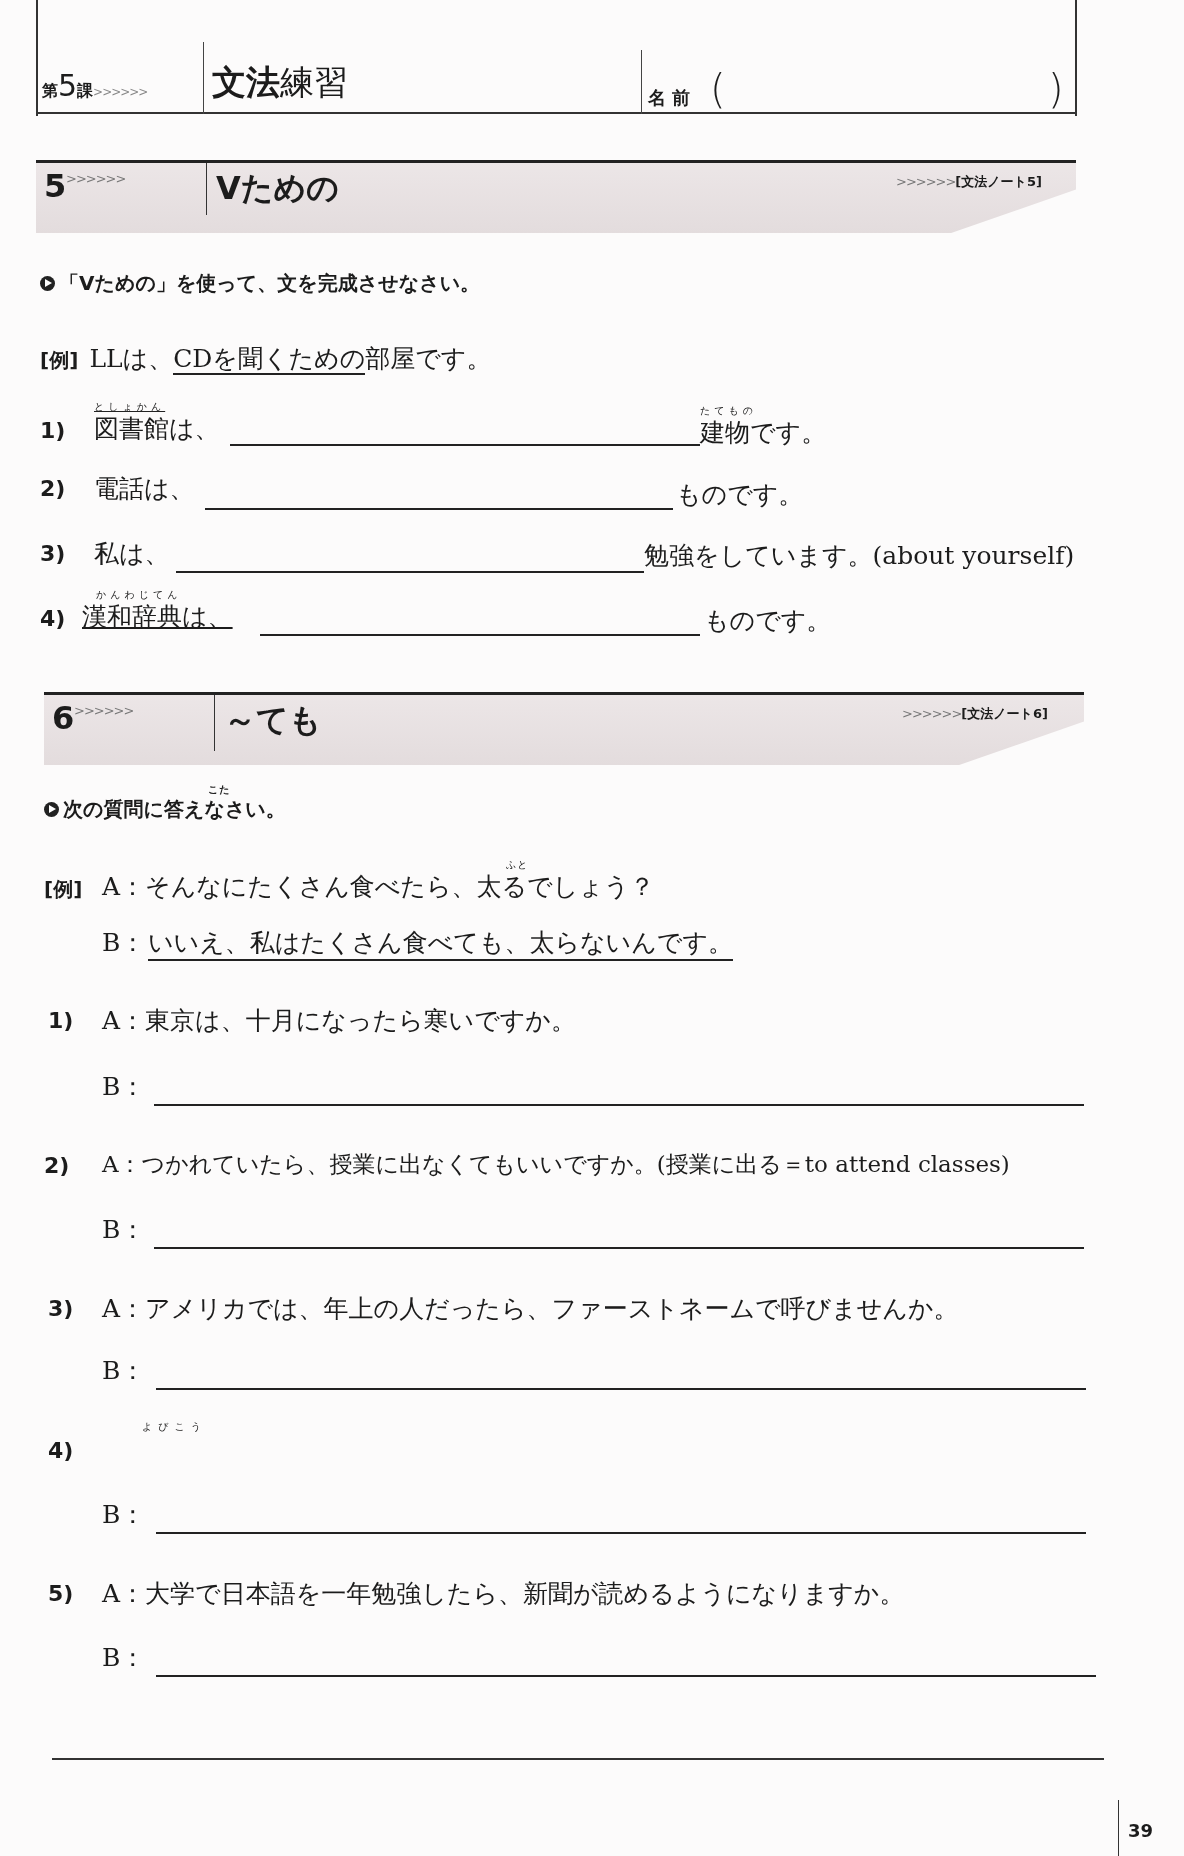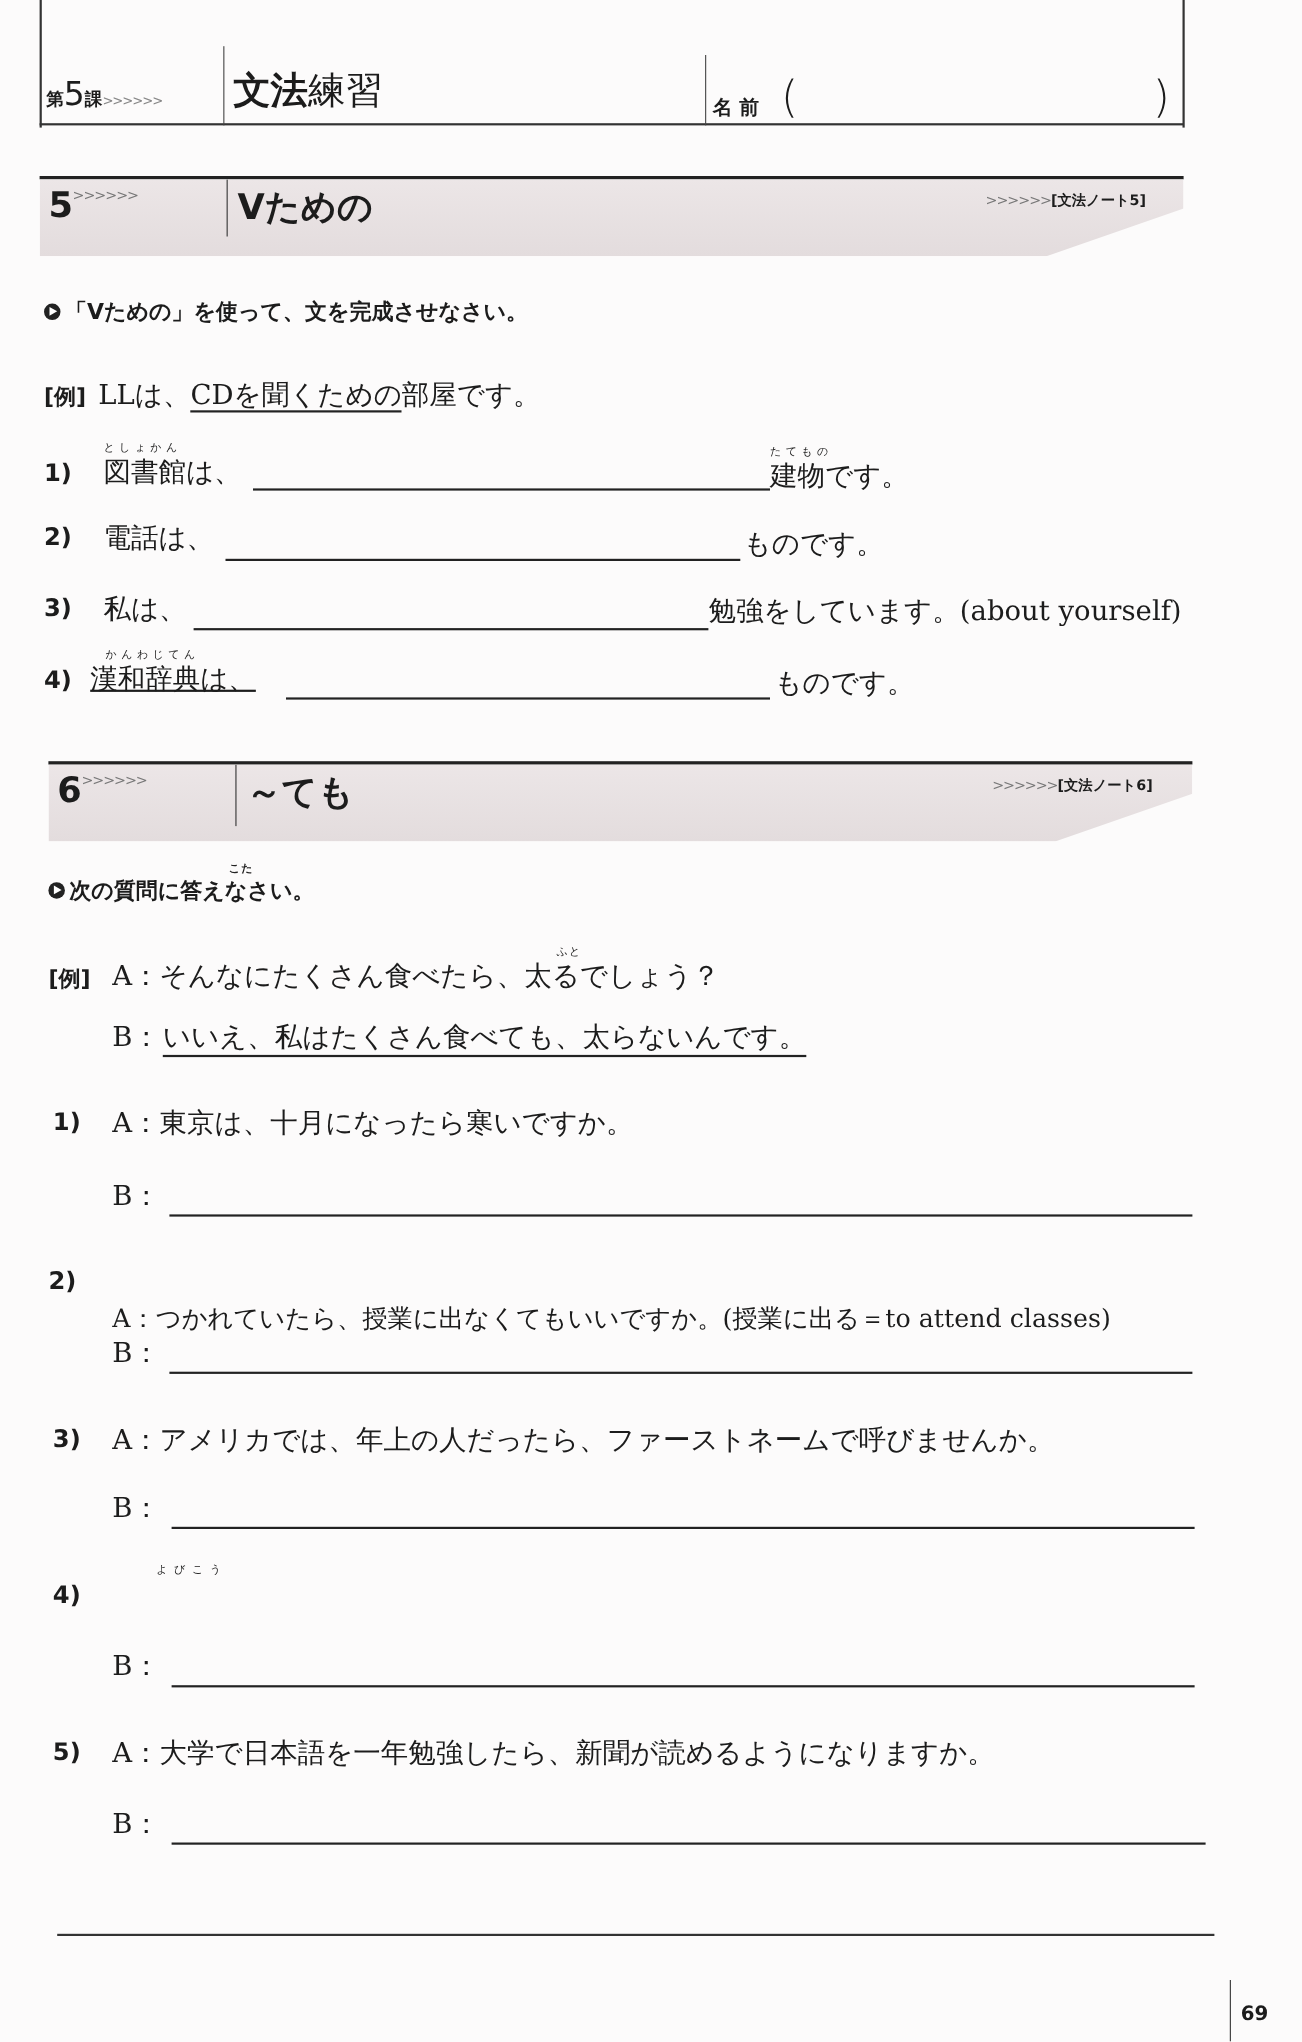--- a/index.html
+++ b/index.html
@@ -94,7 +94,7 @@
 
 <div class="abs" style="left:40px; top:400px; width:1100px; height:50px;">
   <span class="abs qnum sans" style="left:0; top:18px;">1)</span>
-  <span class="abs ruby sans" style="left:54px; top:0;">としょかん</span>
+  <span class="abs ruby sans" style="left:54px; top:0;text-decoration:underline;">としょかん</span>
   <span class="abs txt" style="left:54px; top:12px;">図書館は、</span>
   <div class="abs blank" style="left:190px; top:44px; width:470px;"></div>
   <span class="abs ruby sans" style="left:660px; top:4px;">たてもの</span>

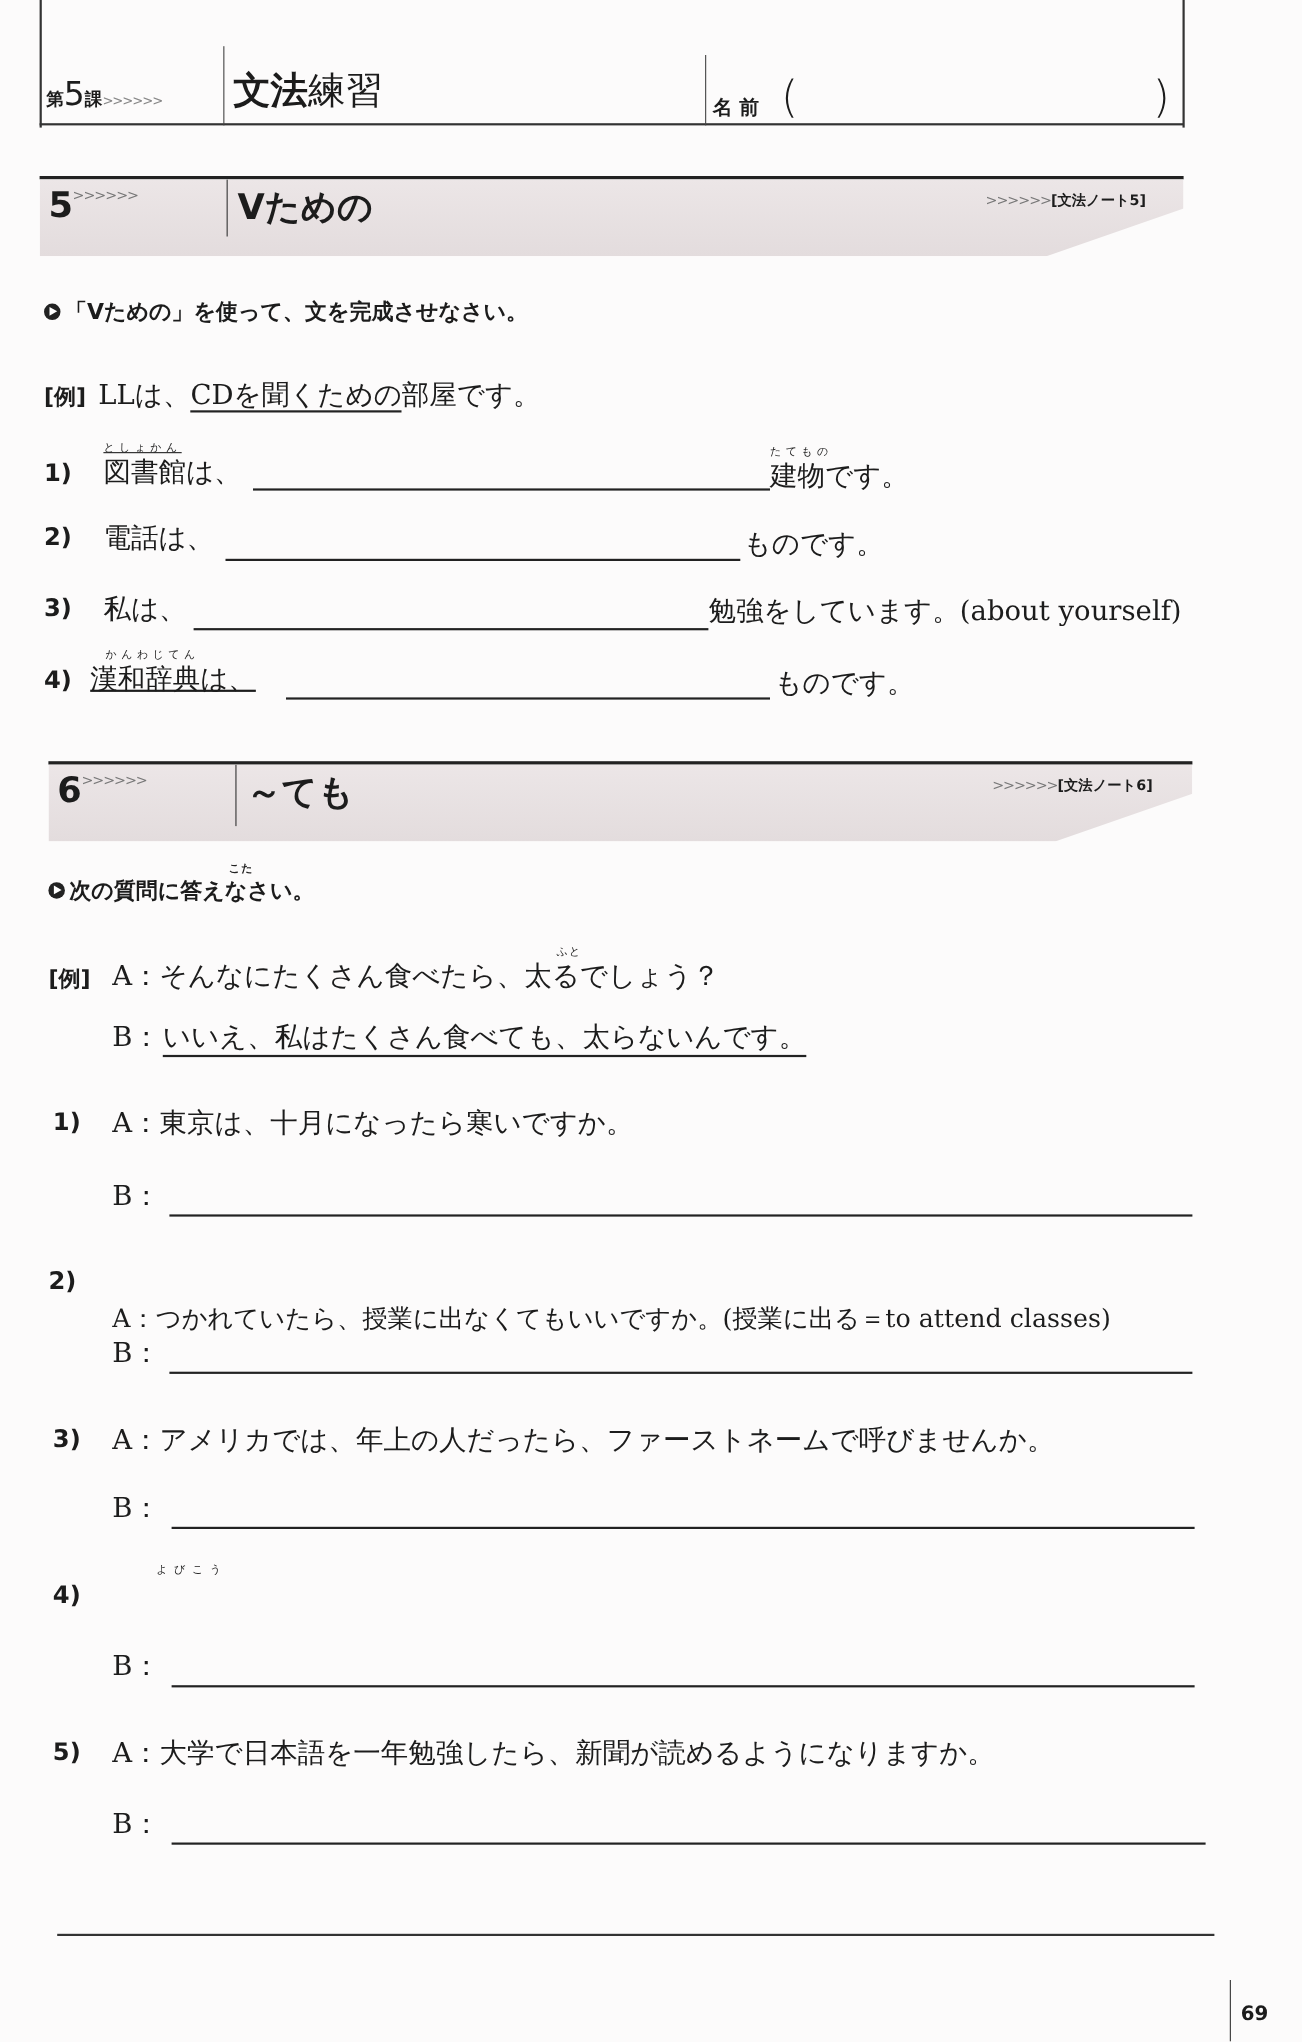--- a/index.html
+++ b/index.html
@@ -156,7 +156,7 @@
 
 <div class="abs" style="left:44px; top:1145px; width:1100px; height:110px;">
   <span class="abs qnum sans" style="left:0; top:8px;">2)</span>
-  <span class="abs txt" style="left:58px; top:4px; font-size:23px;margin-top:34px;">A：つかれていたら、授業に出なくてもいいですか。(授業に出る＝to attend classes)</span>
+  <span class="abs txt" style="left:58px; top:4px; font-size:23px;">A：つかれていたら、授業に出なくてもいいですか。(授業に出る＝to attend classes)</span>
   <span class="abs txt" style="left:58px; top:68px;">B：</span>
   <div class="abs blank" style="left:110px; top:102px; width:930px;"></div>
 </div>

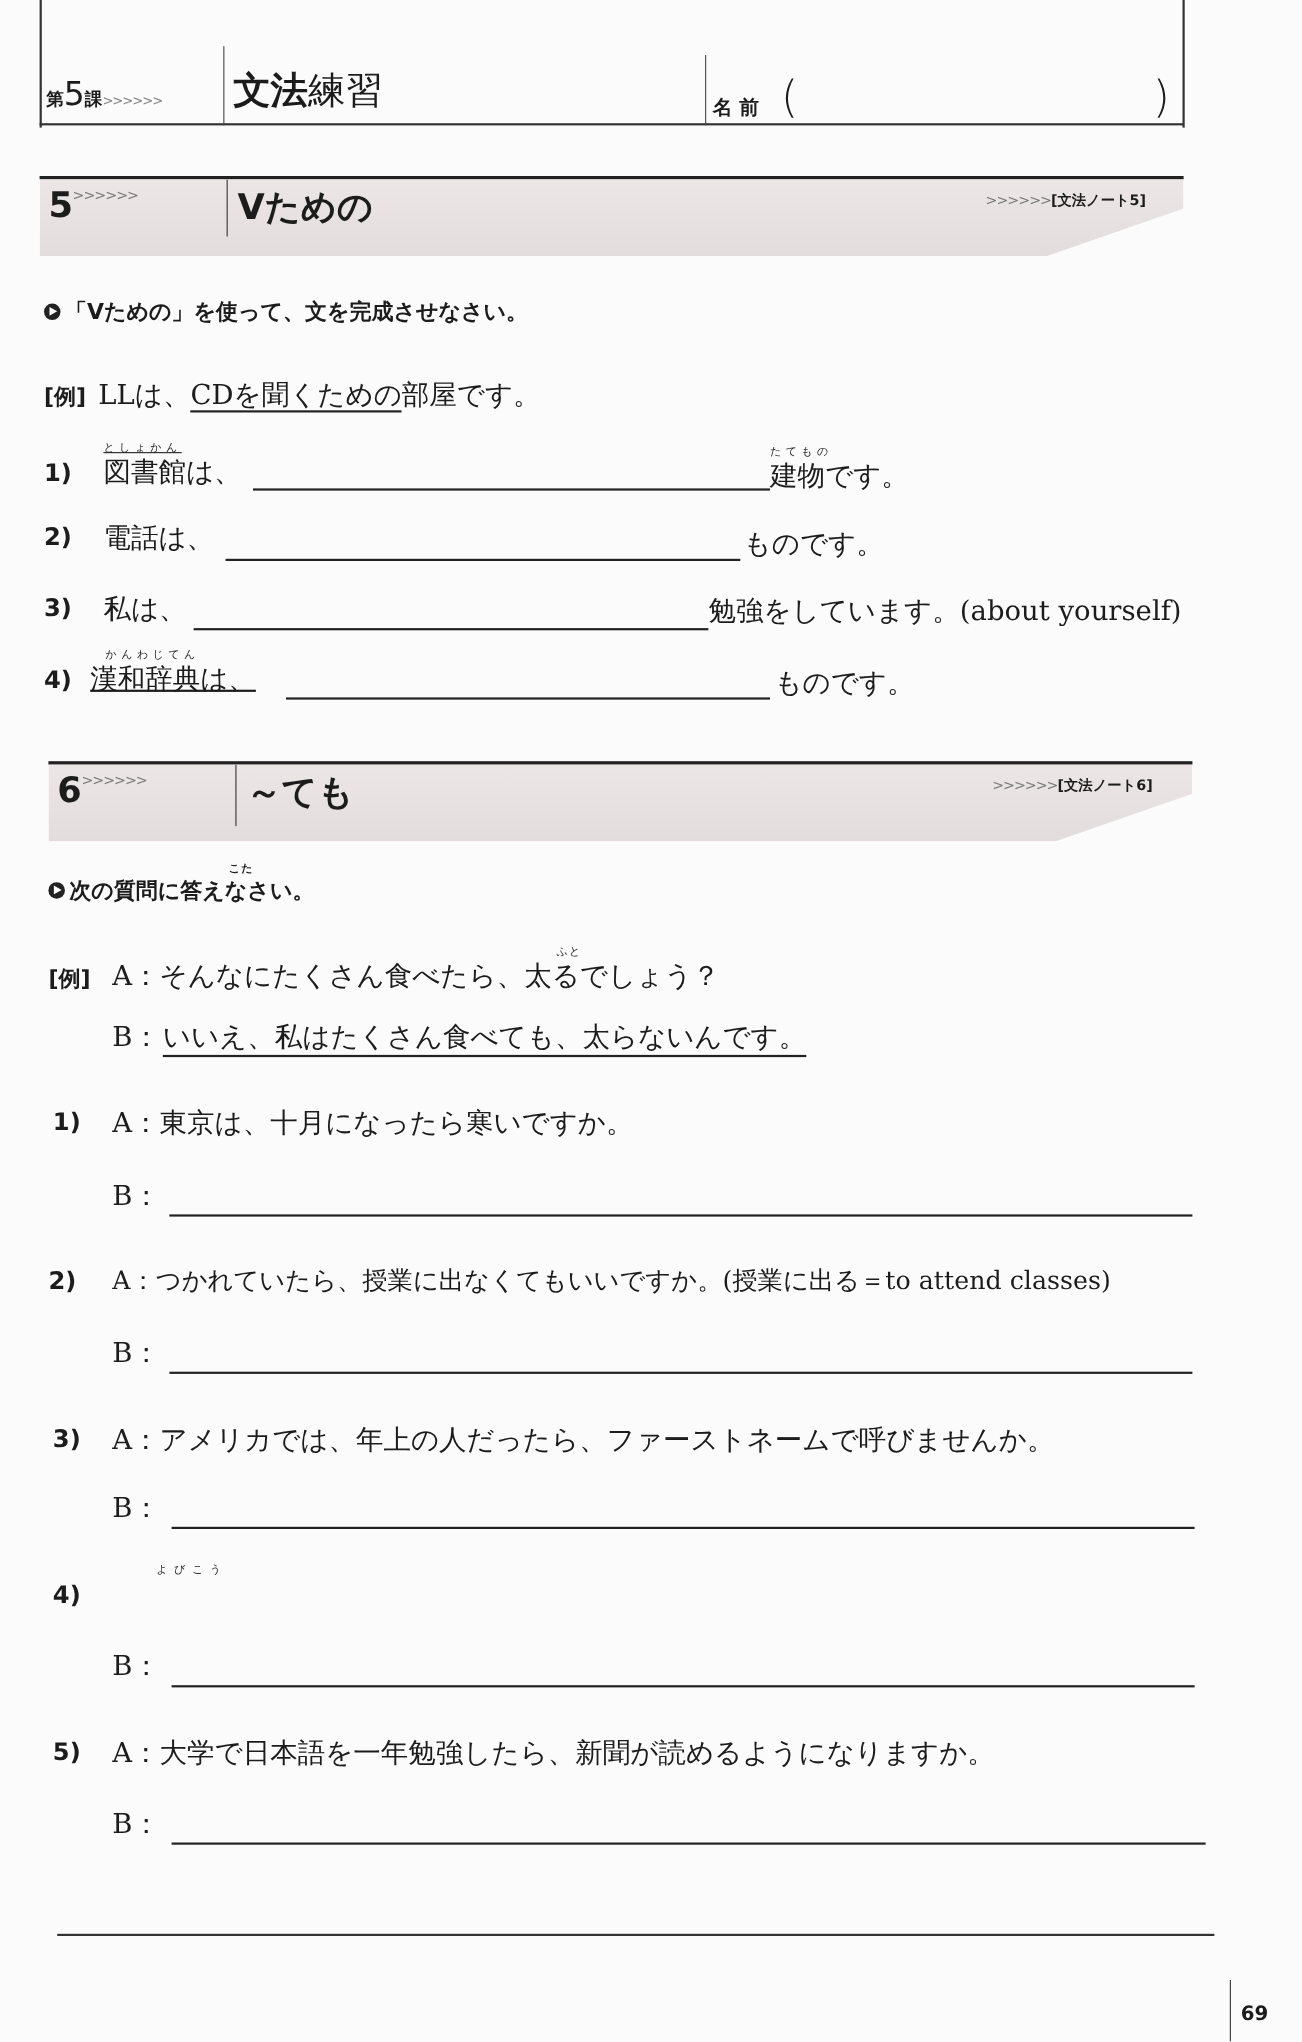--- a/index.html
+++ b/index.html
@@ -184,6 +184,6 @@
 
 <div class="abs" style="left:52px; top:1758px; width:1052px; height:2px; background:#333;"></div>
 <div class="abs pg-rule"></div>
-<div class="abs pageno sans" style="left:1128px; top:1820px;">69</div>
+<div class="abs pageno sans" style="left:1128px; top:1820px;">39</div>
 
 </body></html>

